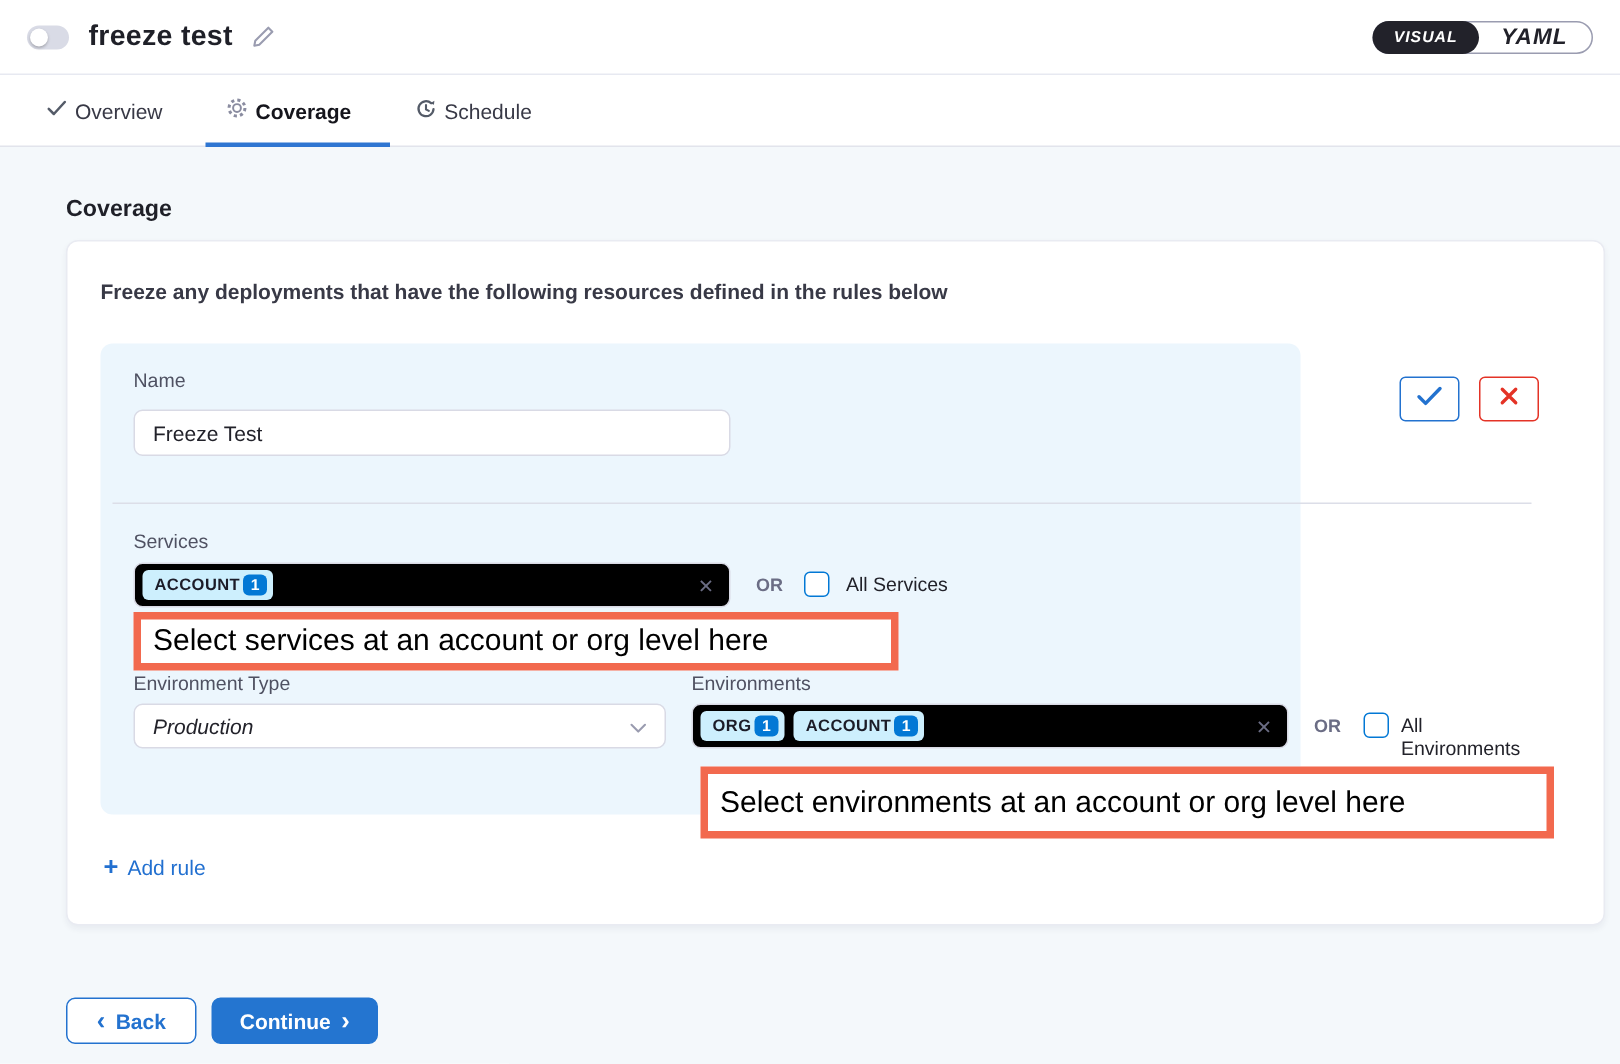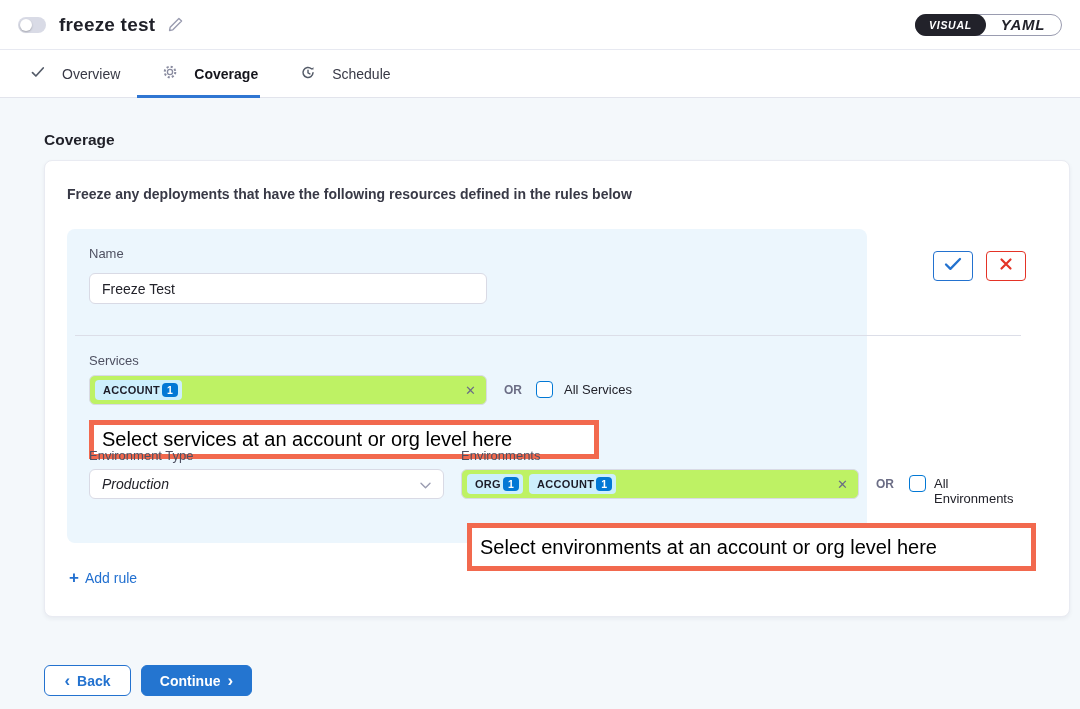--- a/index.html
+++ b/index.html
@@ -24,7 +24,7 @@
   
   .tabbar { position:absolute; top:50px; left:0; width:1080px; height:48px; background:#fff;
             border-bottom:1px solid #e2e4ec; display:flex; align-items:center; padding:0 30px; gap:42px; }
-  .tab { display:flex; align-items:center; gap:16px; font-size:14px; color:#383946; cursor:pointer; }
+  .tab { display:flex; align-items:center; gap:4px; font-size:14px; color:#383946; cursor:pointer; }
   .tab.active { font-weight:700; color:#15151c; }
   .tab-underline { position:absolute; left:137px; bottom:-1px; width:123px; height:3px; background:#2f76d2; }
 

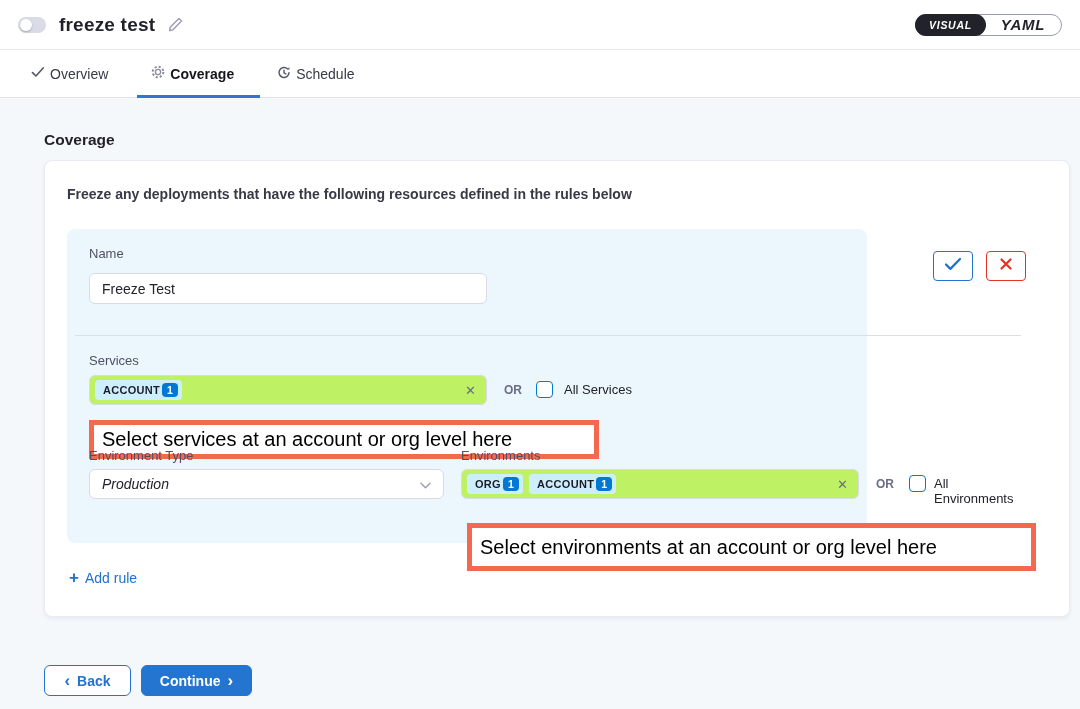--- a/index.html
+++ b/index.html
@@ -45,7 +45,7 @@
   .iconbtn.del { border:1px solid #e43326; }
   .divider { position:absolute; left:8px; top:106px; width:946px; height:1px; background:#dcdee8; }
 
-  .chip-field { position:absolute; height:30px; background:#bef264; border:1px solid #d9dae5; border-radius:6px;
+  .chip-field { position:absolute; height:30px; background:#000000; border:1px solid #d9dae5; border-radius:6px;
                 display:flex; align-items:center; padding:0 10px 0 5px; gap:6px; cursor:text; }
   .tag { display:inline-flex; align-items:center; background:#cdeffd; border-radius:4px; padding:3px 4px 3px 8px;
          font-size:11px; font-weight:700; color:#1c1c28; letter-spacing:.3px; }

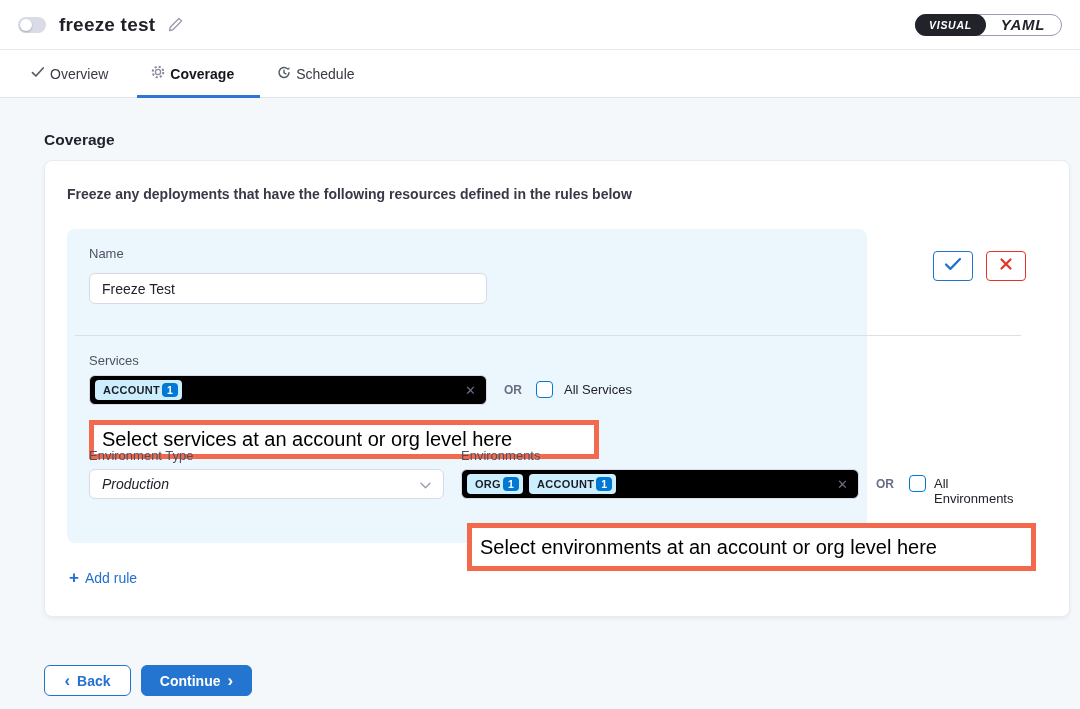--- a/index.html
+++ b/index.html
@@ -64,7 +64,7 @@
   .select-spacer { flex:1; }
 
   .note { position:absolute; background:#fff; border:5px solid #f2694e; color:#000;
-          font-size:20px; display:flex; align-items:center; padding:0 8px; white-space:nowrap;margin-top:12px; }
+          font-size:20px; display:flex; align-items:center; padding:0 8px; white-space:nowrap; }
 
   .add-rule { position:absolute; left:24px; top:408px; display:flex; align-items:center; gap:6px;
               color:#2270d0; font-size:14px; cursor:pointer; }

